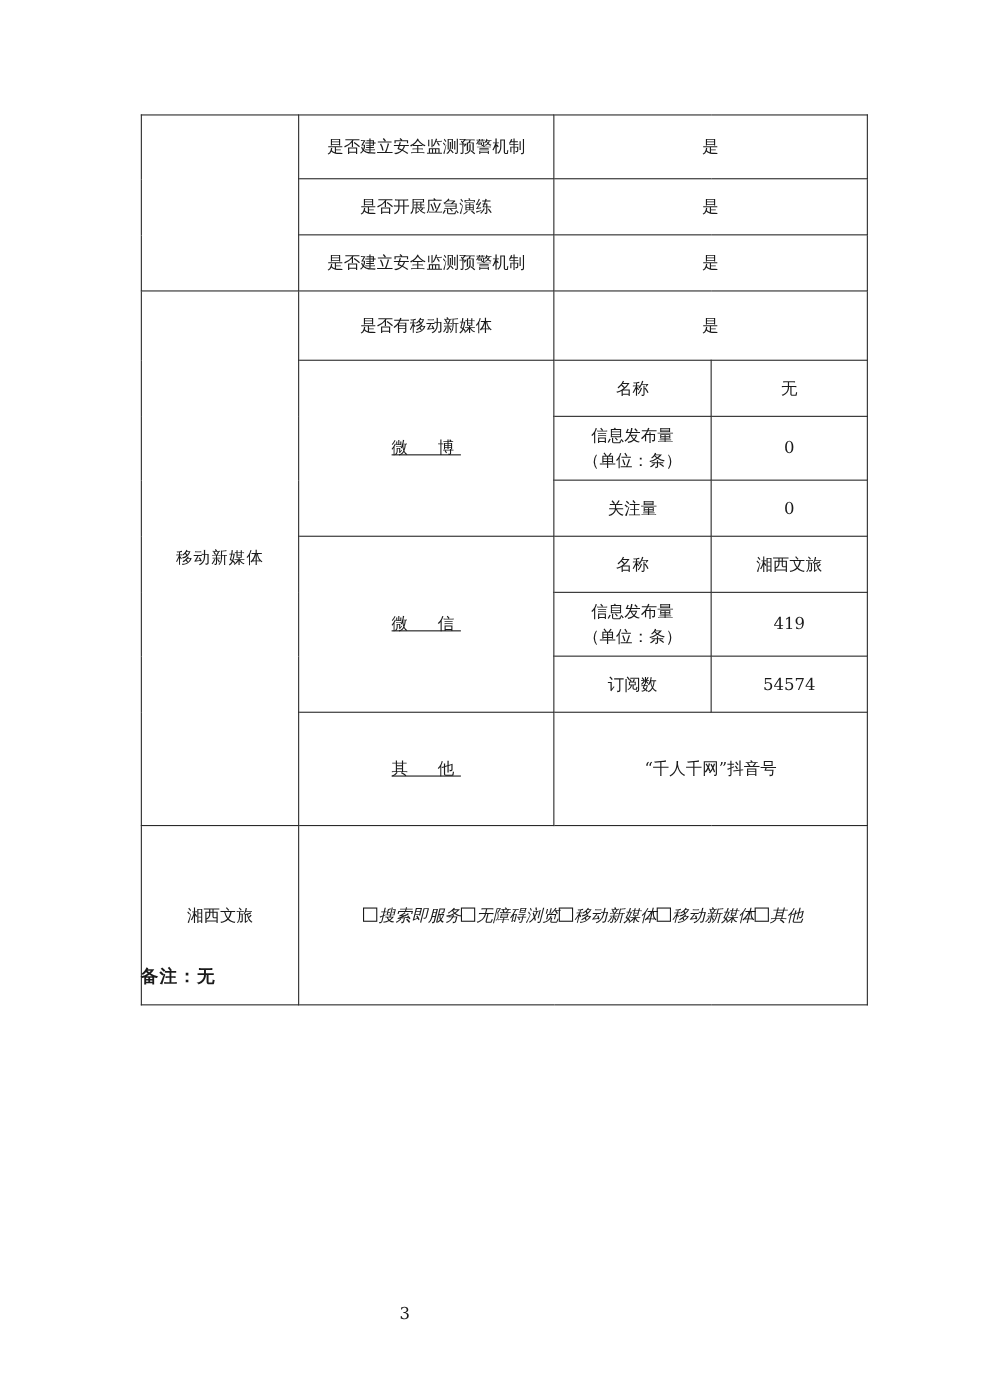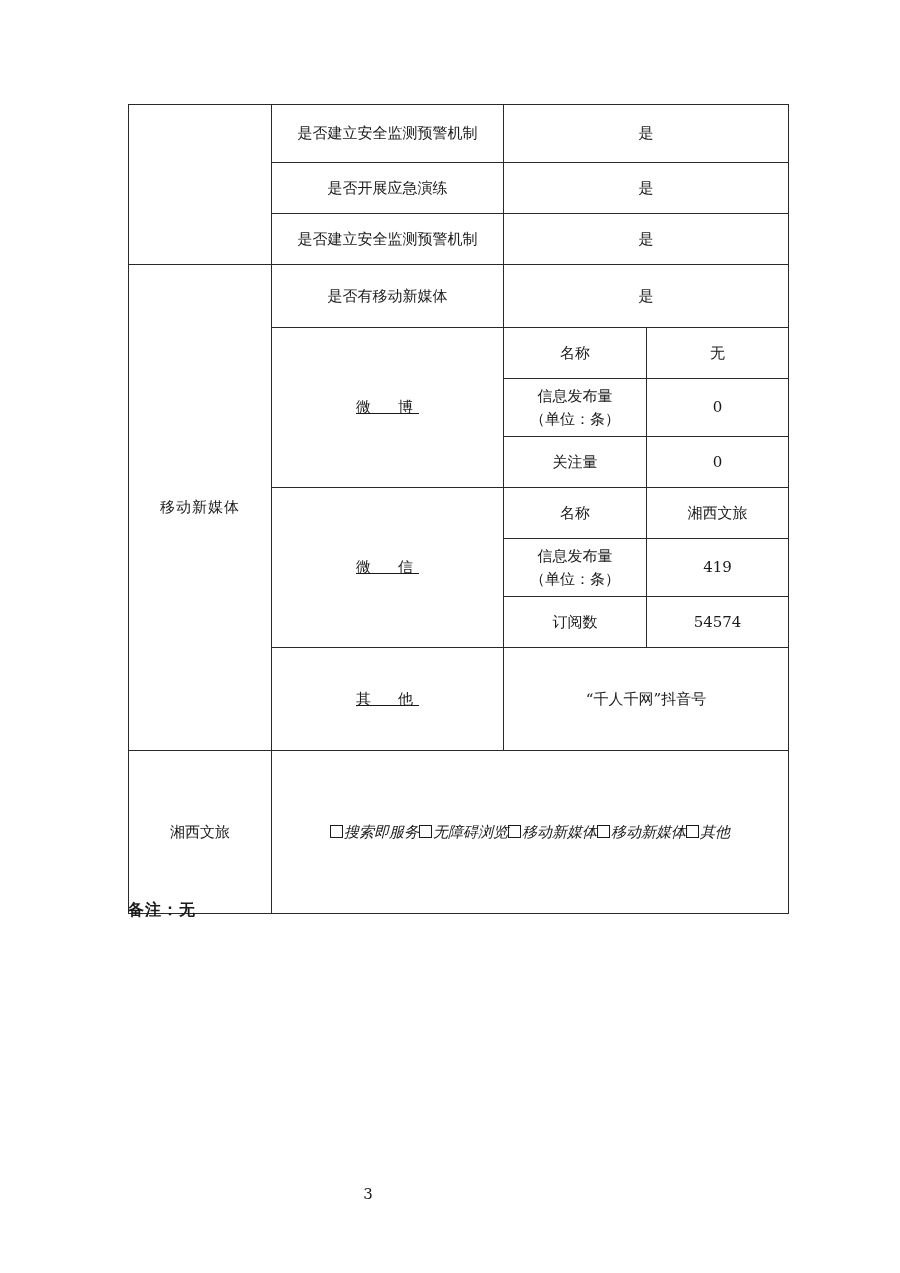--- a/index.html
+++ b/index.html
@@ -73,7 +73,7 @@
   .note {
     position: absolute;
     left: 128px;
-    top: 900px;
+    top: 878px;
     font-size: 16px;
     font-weight: bold;
     font-family: "DejaVu Serif", "Liberation Serif", serif;

